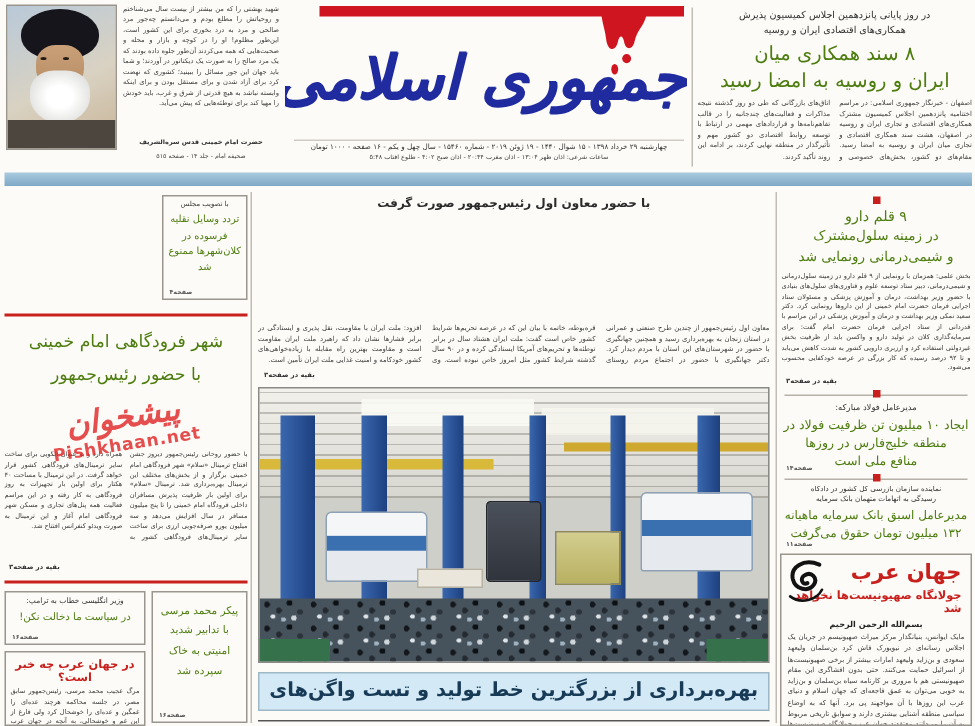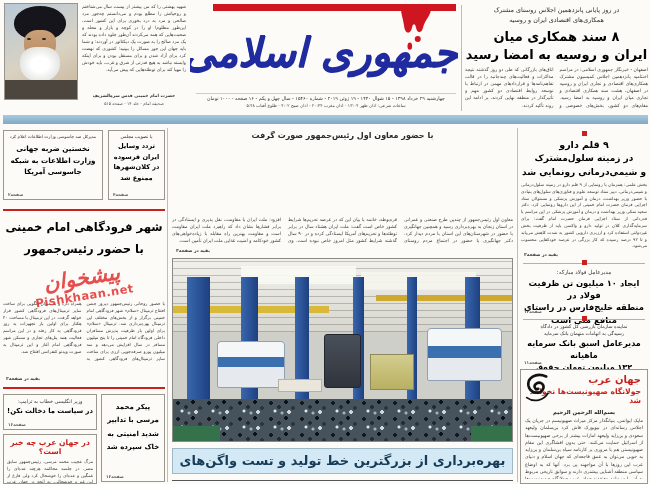--- a/index.html
+++ b/index.html
@@ -97,7 +97,7 @@
 
   <div class="vline" style="left:461px;top:5px;height:106px"></div>
   <div class="abs ctr kicker" style="left:465px;top:6px;width:183px;font-size:6.4px;line-height:1.55">
-    <div>در روز پایانی پانزدهمین اجلاس روستای مشترک</div>
+    <div>در روز پایانی پانزدهمین اجلاس کمیسیون پذیرش</div>
     <div>همکاری‌های اقتصادی ایران و روسیه</div>
   </div>
   <div class="abs ctr headline" style="left:465px;top:28px;width:183px;font-size:13px;line-height:1.4">

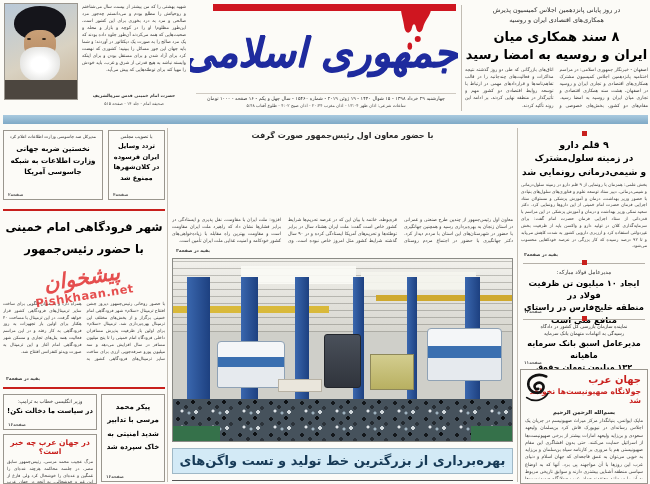--- a/index.html
+++ b/index.html
@@ -16,7 +16,7 @@
   .redline{position:absolute;height:2px;background:#c8201d}
   .hline{position:absolute;height:1px;background:#b5b0a8}
   .redsq{position:absolute;width:5px;height:5px;background:#c8201d}
-  .headline{color:#000000;font-weight:bold}
+  .headline{color:#4d7c0f;font-weight:normal}
   .kicker{color:#2b2b2b}
   
   .m-title{font-size:40px;font-weight:bold;font-style:italic;color:#1f2b9e;transform:rotate(-2deg);text-shadow:0.6px 0.8px 0 #1f2b9e;white-space:nowrap}

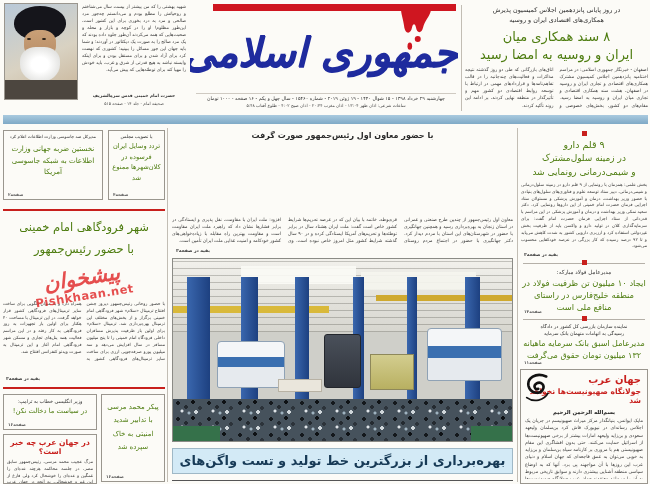--- a/index.html
+++ b/index.html
@@ -111,11 +111,6 @@
   <div class="vline" style="left:167px;top:128px;height:354px"></div>
   <div class="vline" style="left:517px;top:128px;height:354px"></div>
 
-  <div class="abs box" style="left:3px;top:130px;width:100px;height:70px">
-    <div class="ctr" style="font-size:4.3px;color:#333;line-height:1.5">مدیرکل ضد جاسوسی وزارت اطلاعات اعلام کرد</div>
-    <div class="ctr headline" style="font-size:7.2px;line-height:1.6;margin-top:3px">نخستین ضربه جهانی وزارت اطلاعات به شبکه جاسوسی آمریکا</div>
-    <div class="tiny-page" style="position:absolute;left:4px;bottom:2px">صفحه۲</div>
-  </div>
   <div class="abs box" style="left:108px;top:130px;width:57px;height:70px">
     <div class="ctr" style="font-size:4.6px;color:#333">با تصویب مجلس</div>
     <div class="ctr headline" style="font-size:6.6px;line-height:1.6;margin-top:2px">تردد وسایل ایران فرسوده در کلان‌شهرها ممنوع شد</div>

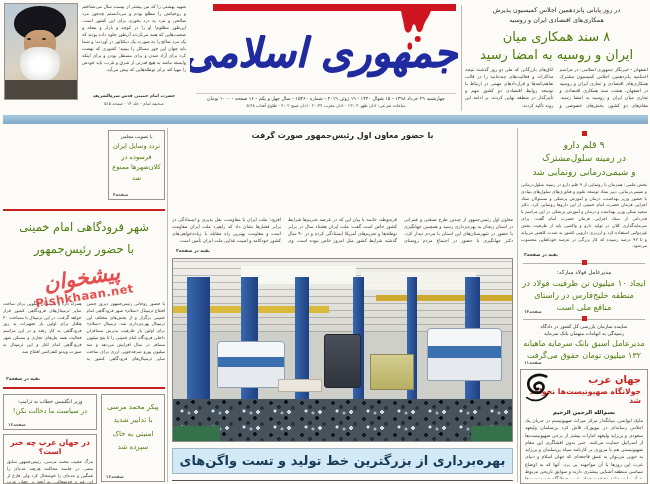--- a/index.html
+++ b/index.html
@@ -113,7 +113,7 @@
 
   <div class="abs box" style="left:108px;top:130px;width:57px;height:70px">
     <div class="ctr" style="font-size:4.6px;color:#333">با تصویب مجلس</div>
-    <div class="ctr headline" style="font-size:6.6px;line-height:1.6;margin-top:2px">تردد وسایل ایران فرسوده در کلان‌شهرها ممنوع شد</div>
+    <div class="ctr headline" style="font-size:6.6px;line-height:1.6;margin-top:2px">تردد وسایل نقلیه فرسوده در کلان‌شهرها ممنوع شد</div>
     <div class="tiny-page" style="position:absolute;left:4px;bottom:2px">صفحه۴</div>
   </div>
 

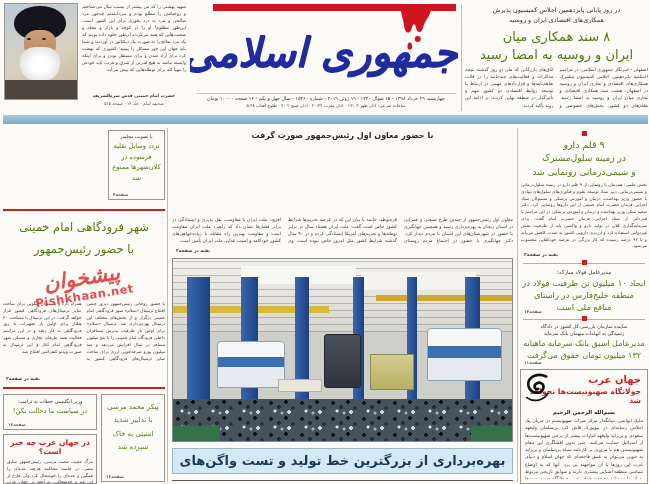--- a/index.html
+++ b/index.html
@@ -190,7 +190,7 @@
   <div class="abs ctr" style="left:521px;top:269px;width:126px;font-size:5.6px;color:#333">مدیرعامل فولاد مبارکه:</div>
   <div class="abs ctr headline" style="left:521px;top:277px;width:126px;font-size:8.4px;line-height:1.45">
     <div>ایجاد ۱۰ میلیون تن ظرفیت فولاد در</div>
-    <div>منطقه خلیج‌فارس در راستای</div>
+    <div>منطقه خلیج‌فارس در روزها</div>
     <div>منافع ملی است</div>
   </div>
   <div class="abs tiny-page" style="left:524px;top:309px">صفحه۱۴</div>

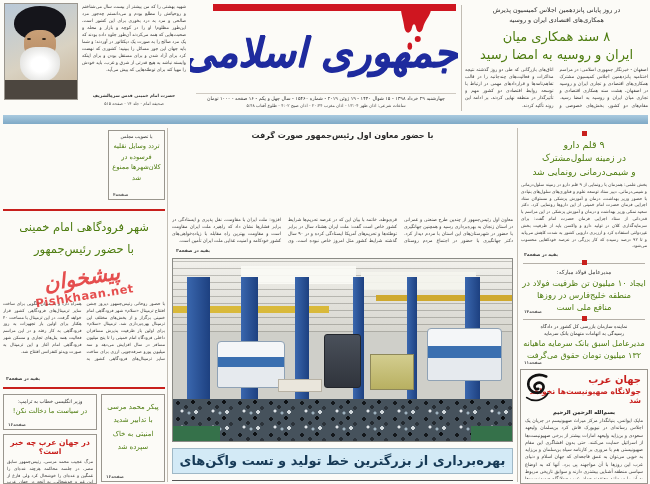--- a/index.html
+++ b/index.html
@@ -215,7 +215,7 @@
           <path d="M4 29 C12 35 24 32 28 24" fill="none" stroke="#121212" stroke-width="2" stroke-linecap="round"></path>
         </svg>
     </div>
-    <div class="red-title" style="font-size:10px;padding-right:2px">جهان عرب</div>
+    <div class="red-title" style="font-size:14px;padding-right:2px">جهان عرب</div>
     <div class="red-title" style="font-size:7.6px;padding-right:2px;margin-top:2px">جولانگاه صهیونیست‌ها نخواهد شد</div>
     <div class="ctr bold" style="font-size:5.4px;color:#222;margin-top:4px">بسم‌الله الرحمن الرحیم</div>
     <div class="body-txt" style="font-size:4.7px;margin-top:2px;height:62px;overflow:hidden">مایک ایوانس، بنیانگذار مرکز میراث صهیونیسم در جریان یک اجلاس رسانه‌ای در نیویورک فاش کرد بن‌سلمان ولیعهد سعودی و بن‌زاید ولیعهد امارات بیشتر از برخی صهیونیست‌ها از اسرائیل حمایت می‌کنند. حتی بدون افشاگری این مقام صهیونیستی هم با مروری بر کارنامه سیاه بن‌سلمان و بن‌زاید به خوبی می‌توان به عمق فاجعه‌ای که جهان اسلام و دنیای عرب این روزها با آن مواجهند پی برد. آنها که به اوضاع سیاسی منطقه آشنایی بیشتری دارند و سوابق تاریخی مربوط به آن را می‌دانند معتقدند جهان عرب جولانگاه صهیونیست‌ها نخواهد شد.</div>

